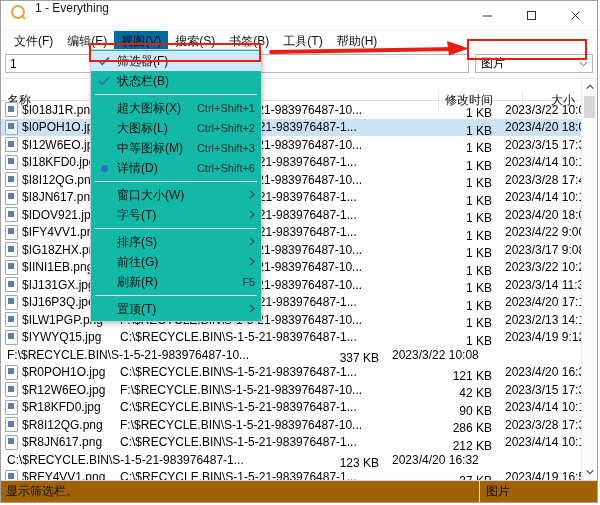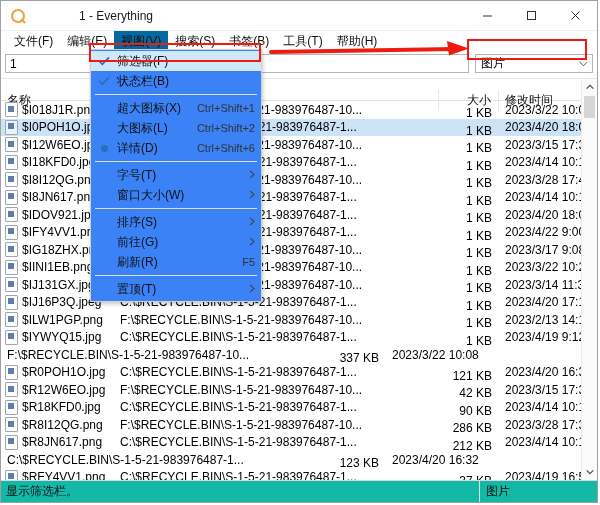--- a/index.html
+++ b/index.html
@@ -28,11 +28,9 @@
   .titlebar {
     height: 29px;
     display: flex;
-    align-items: center;
     background: #ffffff;
     border-bottom: 1px solid #f0f0f0;
     flex: none;
-    gap: 44px;
   }
   .title-icon {
     width: 22px; height: 22px;

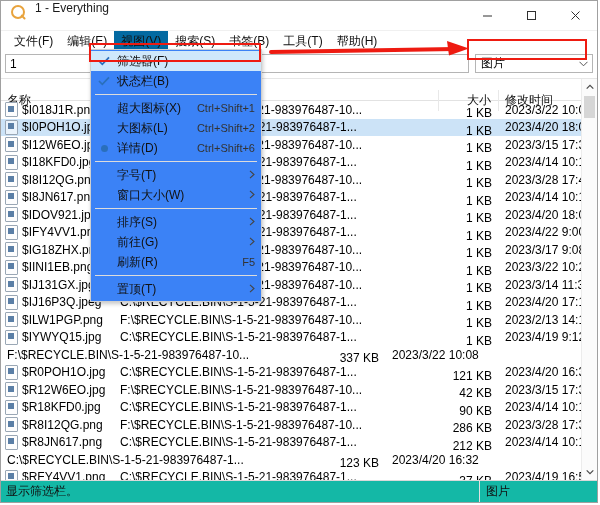--- a/index.html
+++ b/index.html
@@ -292,7 +292,7 @@
     left: 89px;
     top: 48px;
     width: 170px;
-    background: #3b82f6;
+    background: #14b8a6;
     border: 1px solid #cfcfcf;
     box-shadow: 1px 2px 4px rgba(0,0,0,0.22);
     z-index: 40;

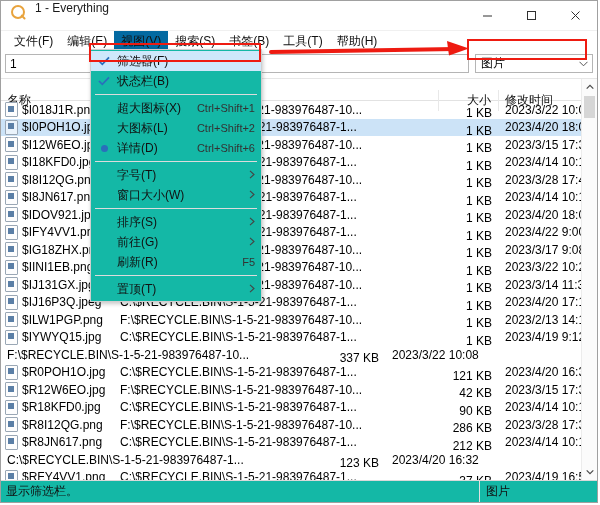--- a/index.html
+++ b/index.html
@@ -406,8 +406,8 @@
     <div class="colheader">
       <div class="ch ch-name">名称</div>
       <div class="ch ch-path"></div>
+      <div class="ch ch-date">修改时间</div>
       <div class="ch ch-size">大小</div>
-      <div class="ch ch-date">修改时间</div>
     </div>
 
     <div class="rows" id="rows-container">

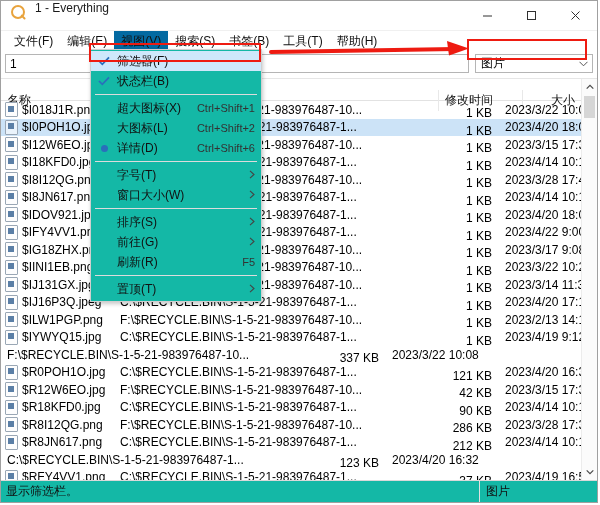--- a/index.html
+++ b/index.html
@@ -653,6 +653,11 @@
         <div class="acc">Ctrl+Shift+2</div>
       </div>
       <div class="mi">
+        <div class="gut"></div>
+        <div class="lbl">中等图标(M)</div>
+        <div class="acc">Ctrl+Shift+3</div>
+      </div>
+      <div class="mi">
         <div class="gut">
           <span class="radiodot"></span>
         </div>

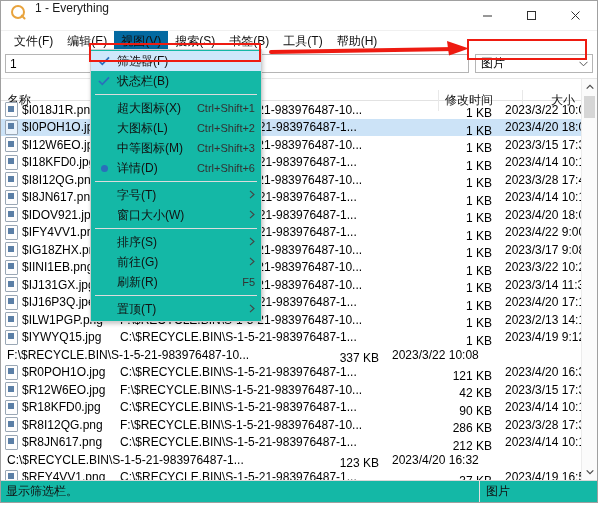--- a/index.html
+++ b/index.html
@@ -667,18 +667,18 @@
       <div class="msep"></div>
       <div class="mi">
         <div class="gut"></div>
+        <div class="lbl">窗口大小(W)</div>
+        <div class="sub"><svg width="6" height="9" viewBox="0 0 6 9">
+            <polyline points="1,0.8 5,4.5 1,8.2" fill="none" stroke="#444" stroke-width="1.1"></polyline>
+          </svg></div>
+      </div>
+      <div class="mi">
+        <div class="gut"></div>
         <div class="lbl">字号(T)</div>
         <div class="sub"><svg width="6" height="9" viewBox="0 0 6 9">
             <polyline points="1,0.8 5,4.5 1,8.2" fill="none" stroke="#444" stroke-width="1.1"></polyline>
           </svg></div>
       </div>
-      <div class="mi">
-        <div class="gut"></div>
-        <div class="lbl">窗口大小(W)</div>
-        <div class="sub"><svg width="6" height="9" viewBox="0 0 6 9">
-            <polyline points="1,0.8 5,4.5 1,8.2" fill="none" stroke="#444" stroke-width="1.1"></polyline>
-          </svg></div>
-      </div>
       <div class="msep"></div>
       <div class="mi">
         <div class="gut"></div>

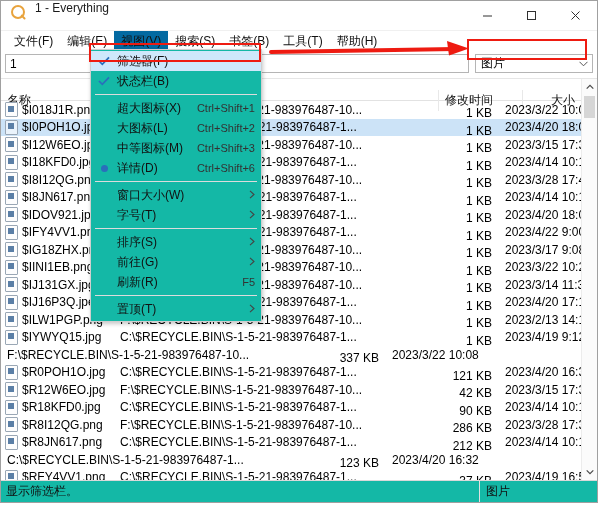--- a/index.html
+++ b/index.html
@@ -268,7 +268,7 @@
   .statusbar {
     height: 21px;
     border-top: 1px solid #d9d9d9;
-    background: #14b8a6;
+    background: #a16207;
     display: flex;
     align-items: center;
     font-size: 12px;

